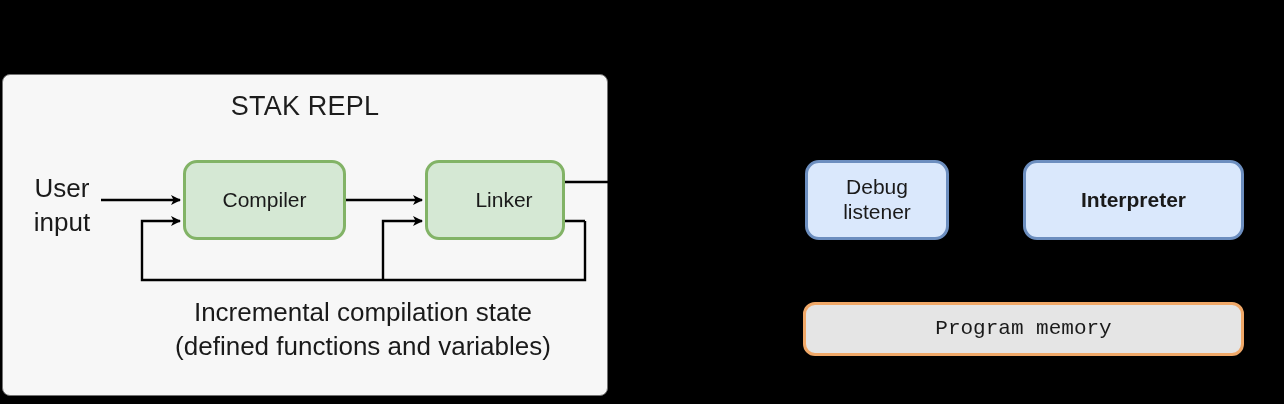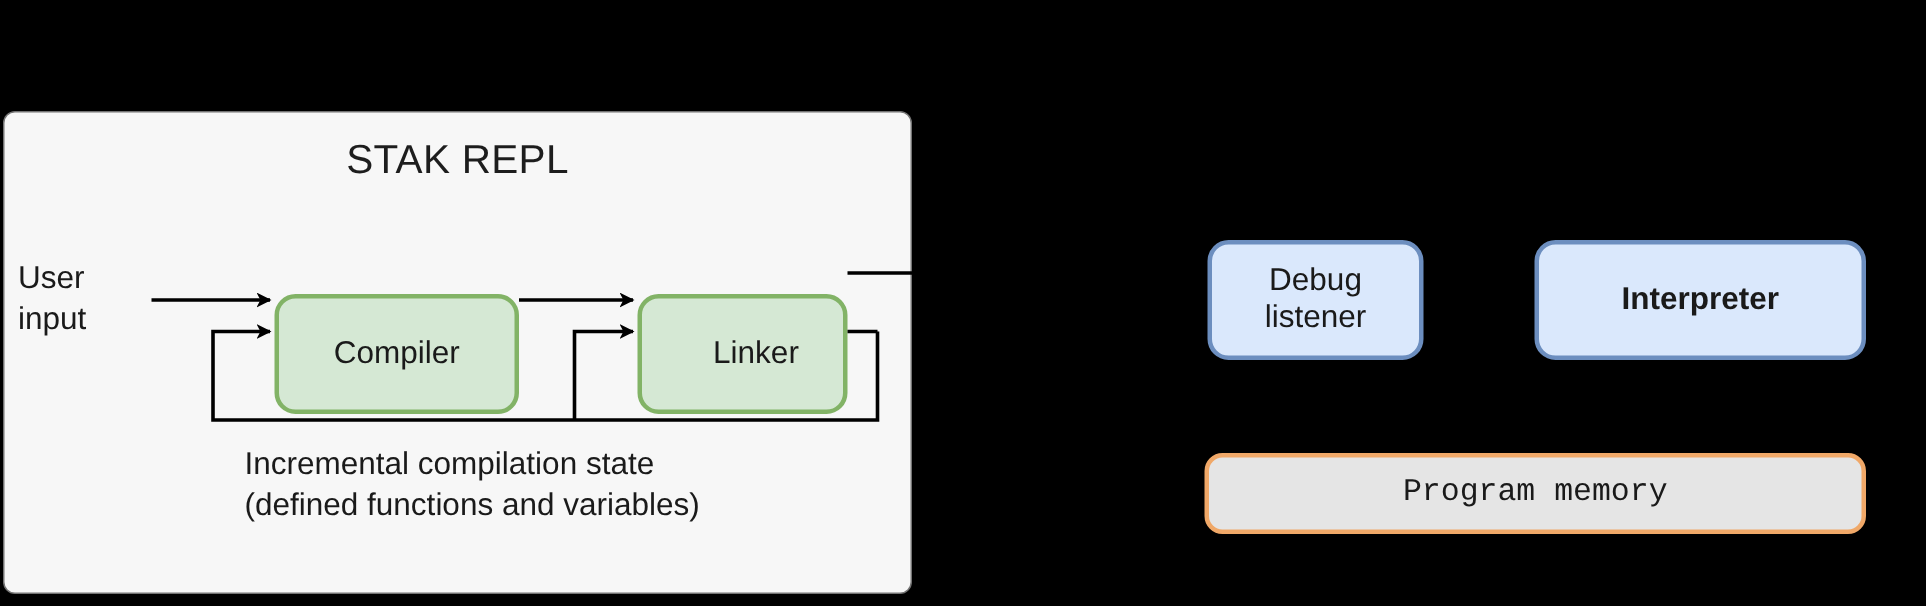--- a/index.html
+++ b/index.html
@@ -71,10 +71,10 @@
   
   .free-text {
     position: absolute;
-    font-size: 21px;
+    font-size: 26px;
     line-height: 1.3;
     color: #1a1a1a;
-    text-align: left;
+    text-align: center;
     white-space: pre-line;
   }
   #text-user-input { left: 12px;  top: 172px; width: 100px; }

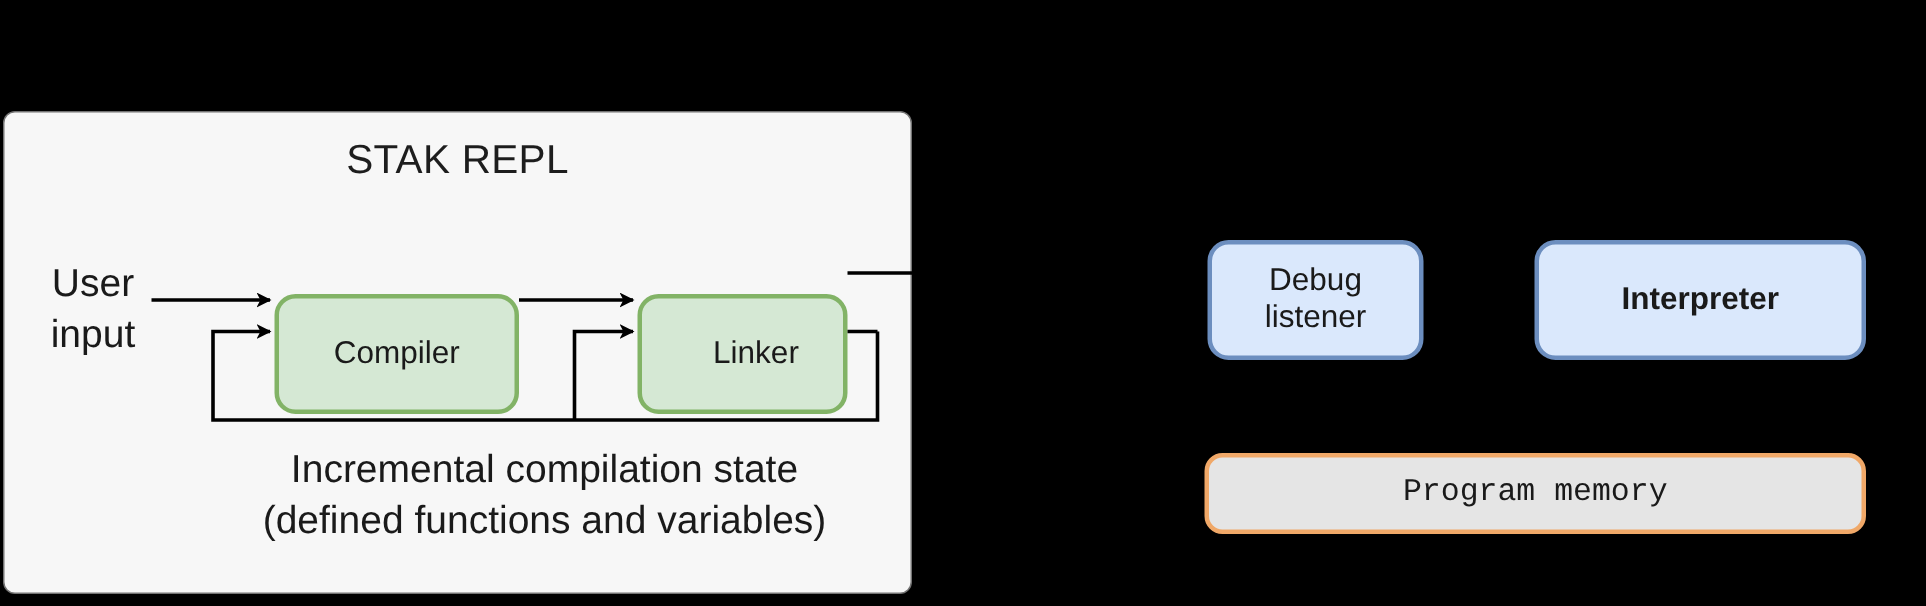--- a/index.html
+++ b/index.html
@@ -58,7 +58,7 @@
     color: #1a1a1a;
     white-space: pre-line;
   }
-  .node.green  { background: #d5e8d4; border-color: #82b366; margin-top: 36px; }
+  .node.green  { background: #d5e8d4; border-color: #82b366; }
   .node.blue   { background: #dae8fc; border-color: #6c8ebf; }
   .node.orange { background: #e5e5e5; border-color: #f0a868; font-family: Liberation Mono, monospace; }
 

